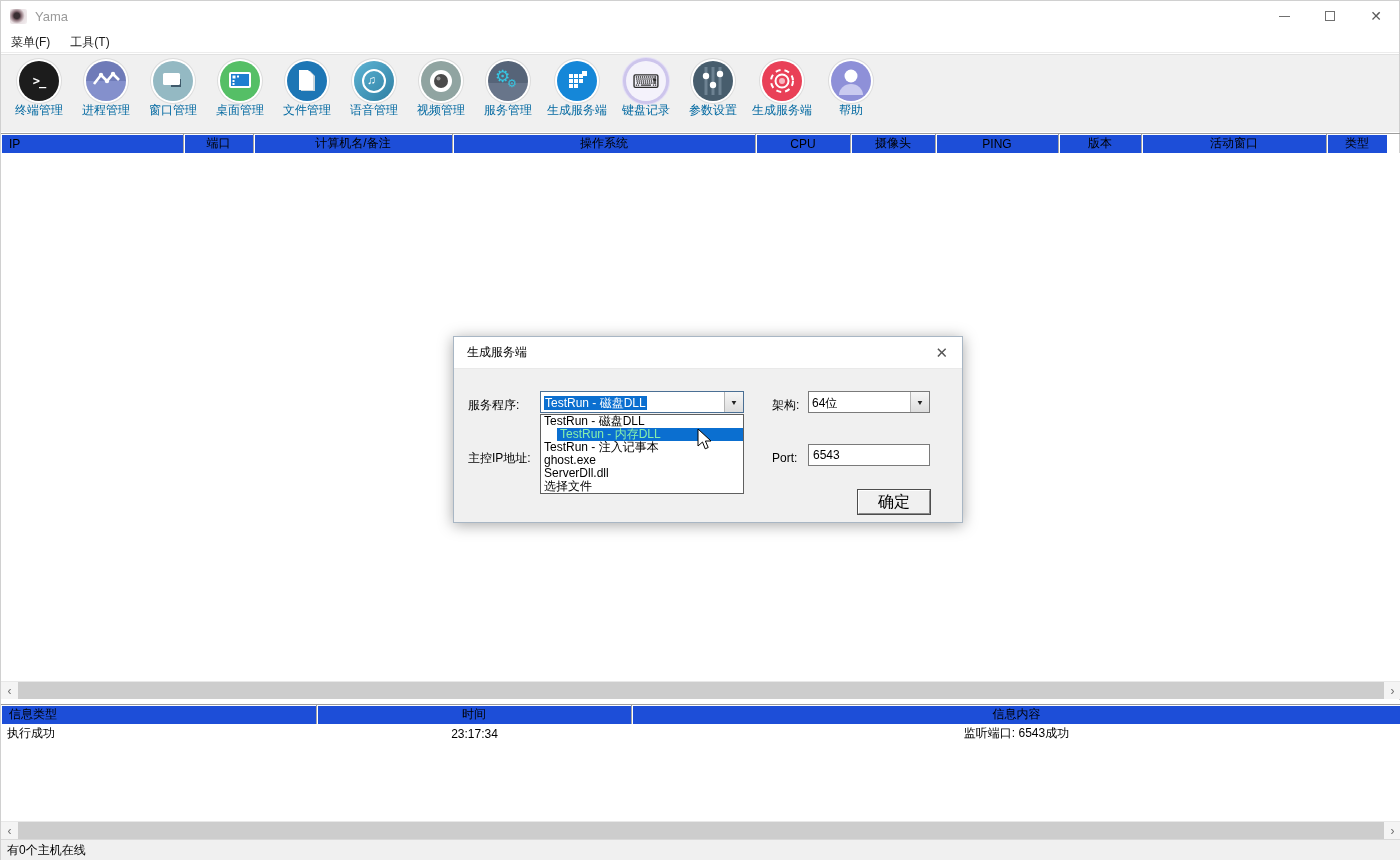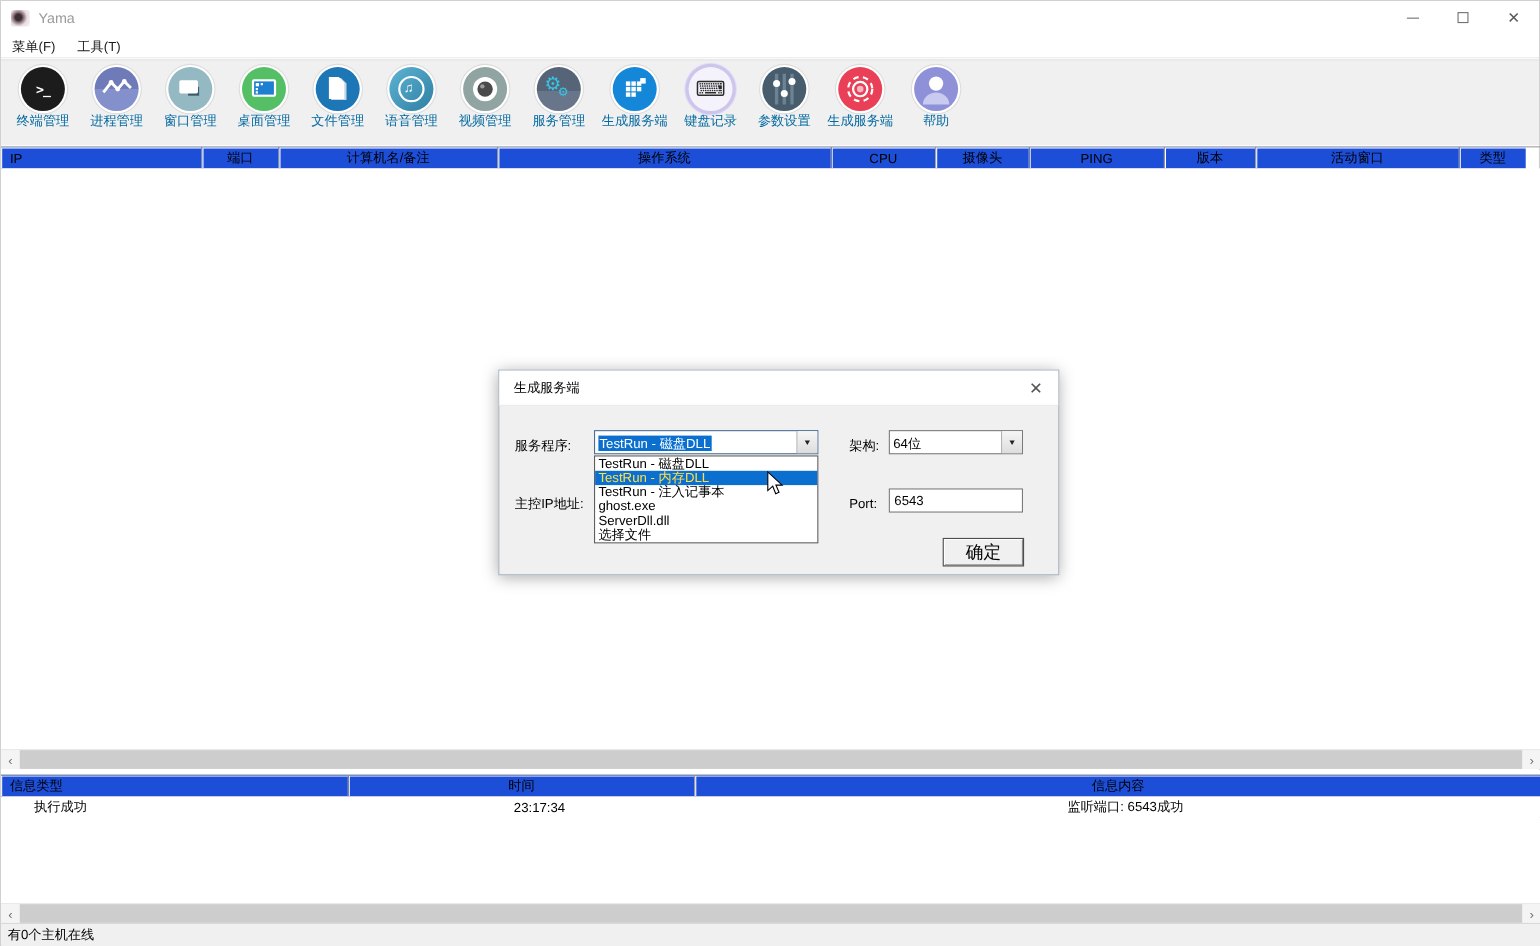--- a/index.html
+++ b/index.html
@@ -75,7 +75,7 @@
 
   .dd-list { position:absolute; left:86px; top:77px; width:204px; background:#fff; border:1px solid #5f5f5f; z-index:5; }
   .dd-item { height:13px; line-height:13px; font-size:12px; padding-left:3px; color:#000; white-space:nowrap; overflow:hidden; }
-  .dd-item.hl { background:#0b6fd0; color:#fde047; }
+  .dd-item.hl { background:#0b6fd0; color:#86efac;margin-left:16px; }
 
   .txt-input { position:absolute; height:22px; border:1px solid #7a7a7a; background:#fff; font-size:12px; padding:0 4px;
     font-family:"Liberation Sans", sans-serif; color:#000; }

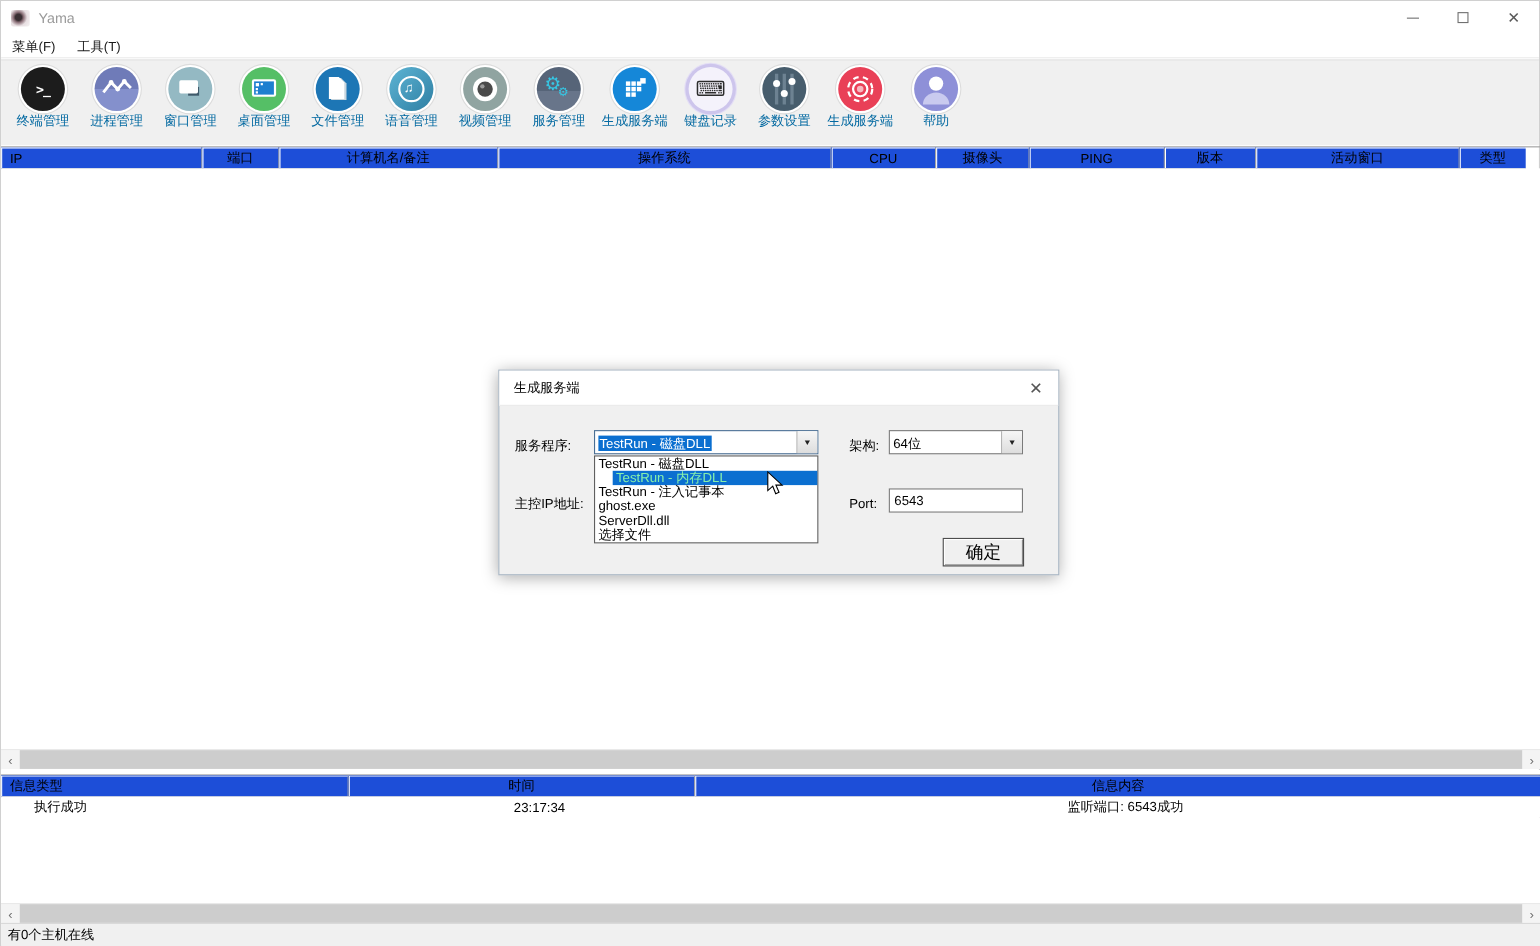--- a/index.html
+++ b/index.html
@@ -51,7 +51,7 @@
   .log-header { position:absolute; left:0; top:704px; width:1400px; height:19px; display:flex; }
   .log-row { position:absolute; left:0; top:723px; width:1400px; height:19px; display:flex; background:#fff; }
   .lr-cell { display:flex; align-items:center; justify-content:center; font-size:12px; color:#000; }
-  .lr-cell.left { justify-content:flex-start; padding-left:6px;margin-left:24px; }
+  .lr-cell.left { justify-content:flex-start; padding-left:6px; }
   .log-area { position:absolute; left:0; top:742px; width:1400px; height:78px; background:#fff; }
 
   

